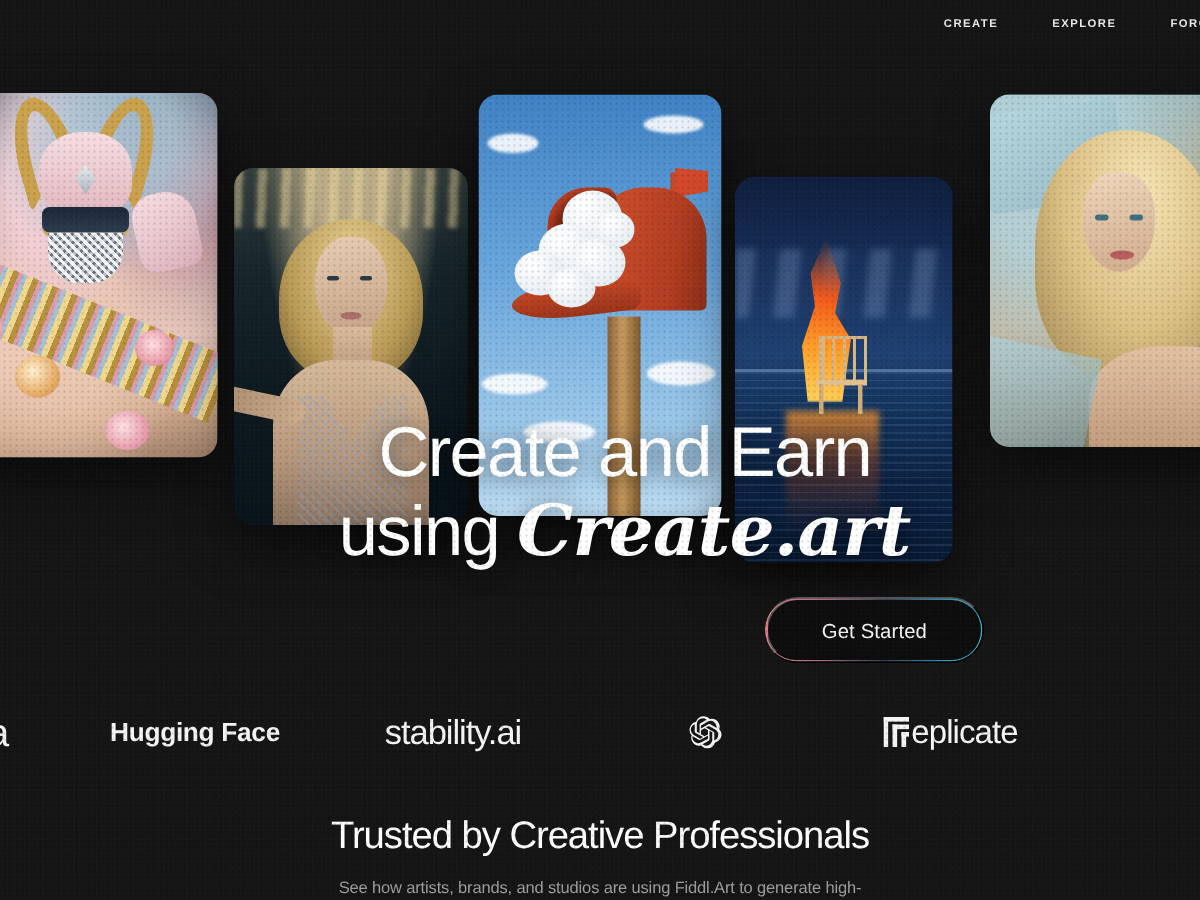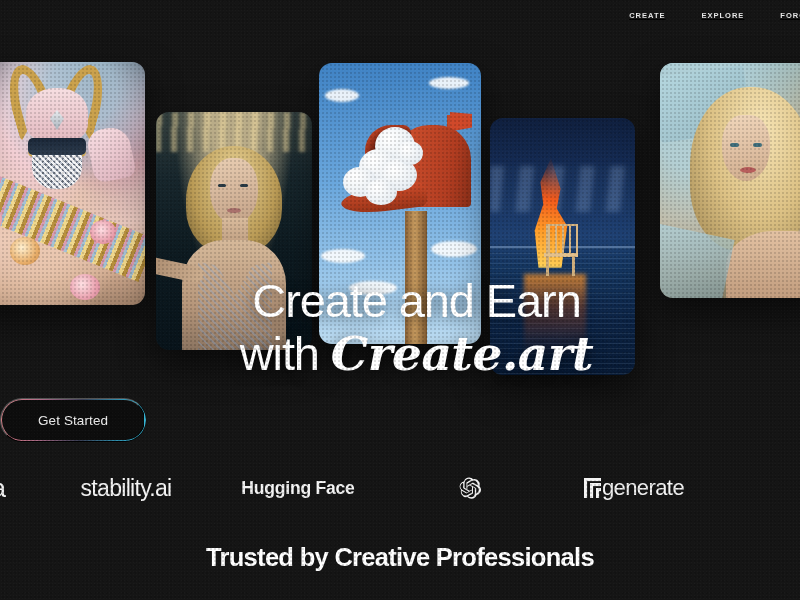--- a/index.html
+++ b/index.html
@@ -37,7 +37,7 @@
     justify-content: flex-end;
     z-index: 40;
   }
-  .nav-items { display: flex; align-items: flex-end; gap: 0; text-decoration: underline; }
+  .nav-items { display: flex; align-items: flex-end; gap: 0; }
   .nav-link {
     color: #e9e9e9;
     font-size: 7.5px;

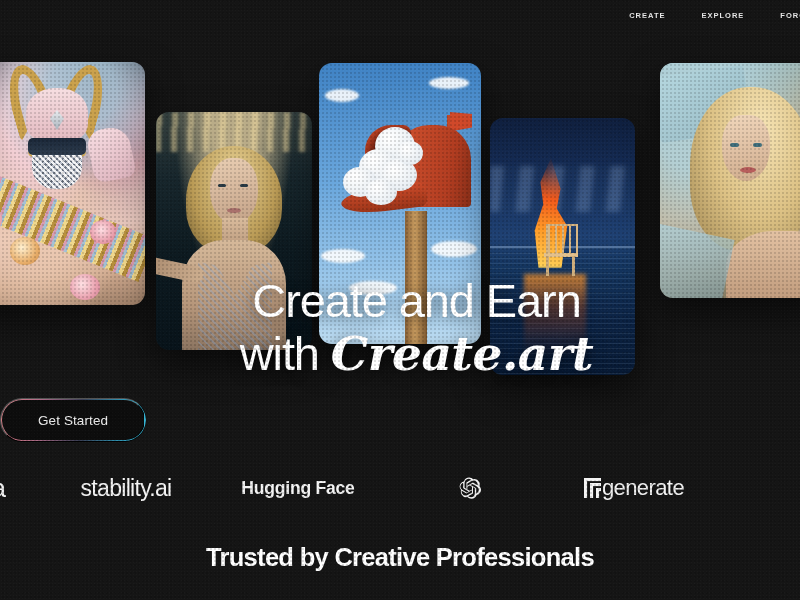--- a/index.html
+++ b/index.html
@@ -519,7 +519,7 @@
   <div class="hero">
     <h1>
       <span>Create and Earn</span>
-      <span class="l2"><span>with </span><span class="brand">Create.art</span></span>
+      <span class="l2"><span>using </span><span class="brand">Create.art</span></span>
     </h1>
   </div>
 

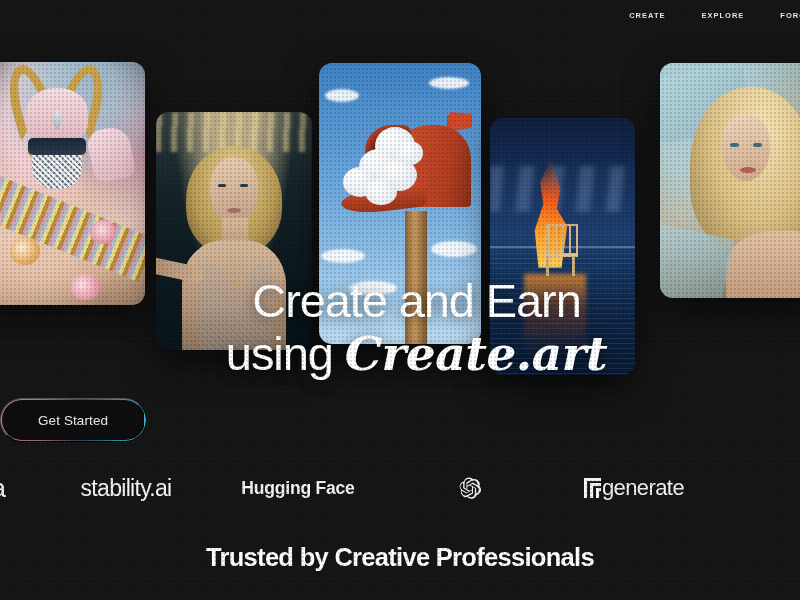--- a/index.html
+++ b/index.html
@@ -354,7 +354,7 @@
   
   .cta-wrap {
     position: absolute; left: 0; top: 398px; width: 656px;
-    display: flex; justify-content: flex-start; z-index: 35;
+    display: flex; justify-content: flex-end; z-index: 35;
   }
   .cta {
     position: relative;

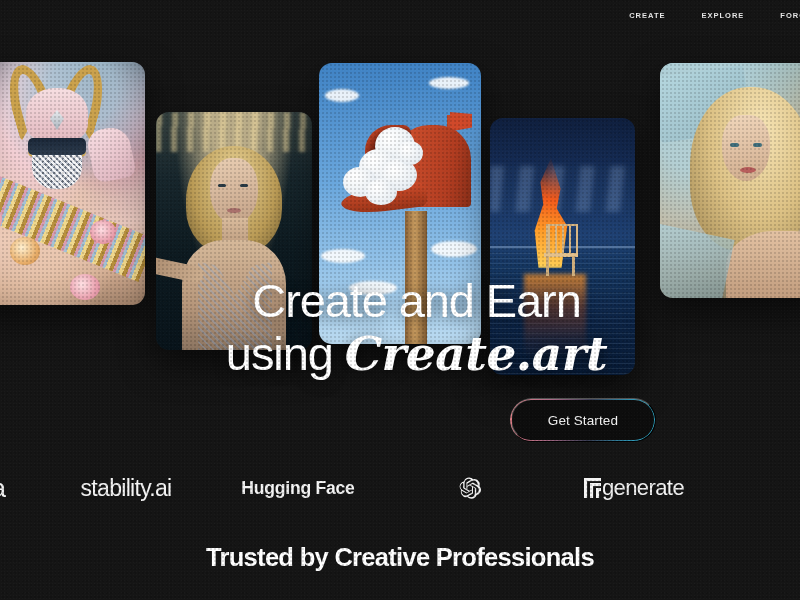--- a/index.html
+++ b/index.html
@@ -533,12 +533,12 @@
       <span>ma</span>
     </div>
 
+    <div class="logo logo-hf">
+      <span>Hugging Face</span>
+    </div>
+
     <div class="logo logo-stab">
       <span>stability.ai</span>
-    </div>
-
-    <div class="logo logo-hf">
-      <span>Hugging Face</span>
     </div>
 
     <div class="logo logo-openai">

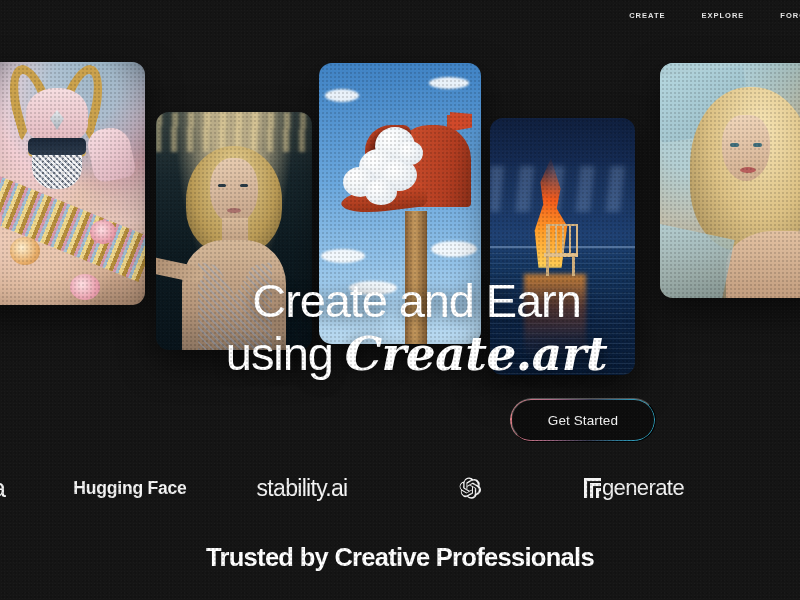--- a/index.html
+++ b/index.html
@@ -556,7 +556,7 @@
         <rect x="12" y="10" width="5" height="3.1" fill="#f4f4f4"></rect>
         <rect x="12" y="10" width="3.1" height="10" fill="#f4f4f4"></rect>
       </svg>
-      <span>generate</span>
+      <span>eplicate</span>
     </div>
 
   </div>

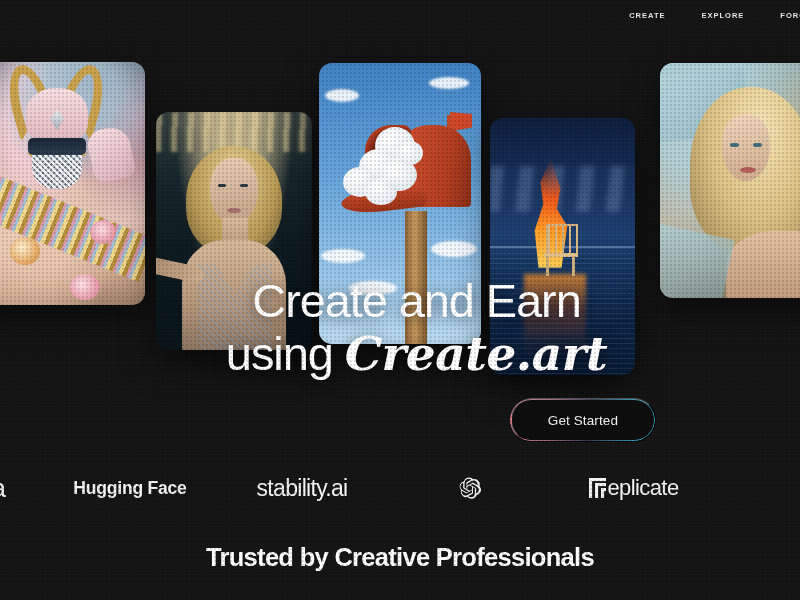--- a/index.html
+++ b/index.html
@@ -407,7 +407,7 @@
     margin: 0;
     color: #ffffff;
     font-size: 25.5px;
-    font-weight: 700;
+    font-weight: 400;
     letter-spacing: -.7px;
   }
   .trusted p {

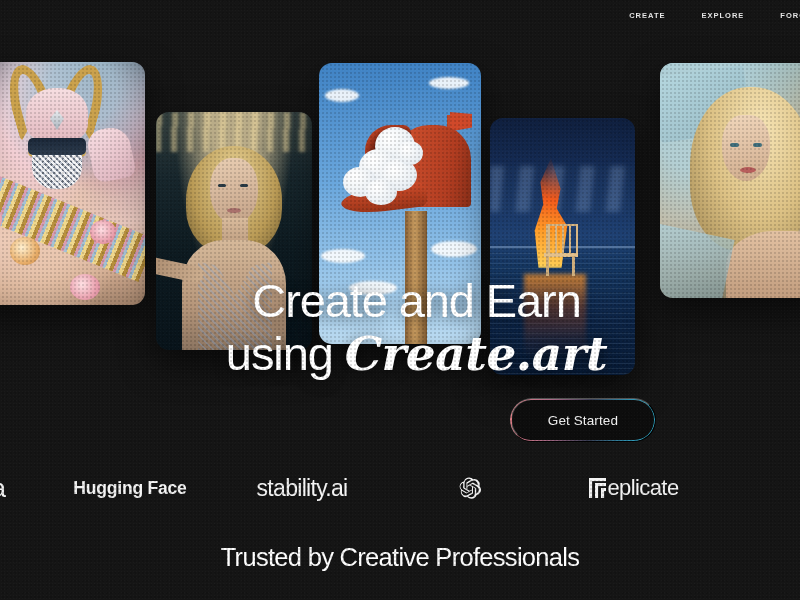--- a/index.html
+++ b/index.html
@@ -563,6 +563,7 @@
 
   <div class="trusted">
     <h2>Trusted by Creative Professionals</h2>
+    <p>See how artists, brands, and studios are using Fiddl.Art to generate high-</p>
   </div>
 
   <div id="noise"></div>

